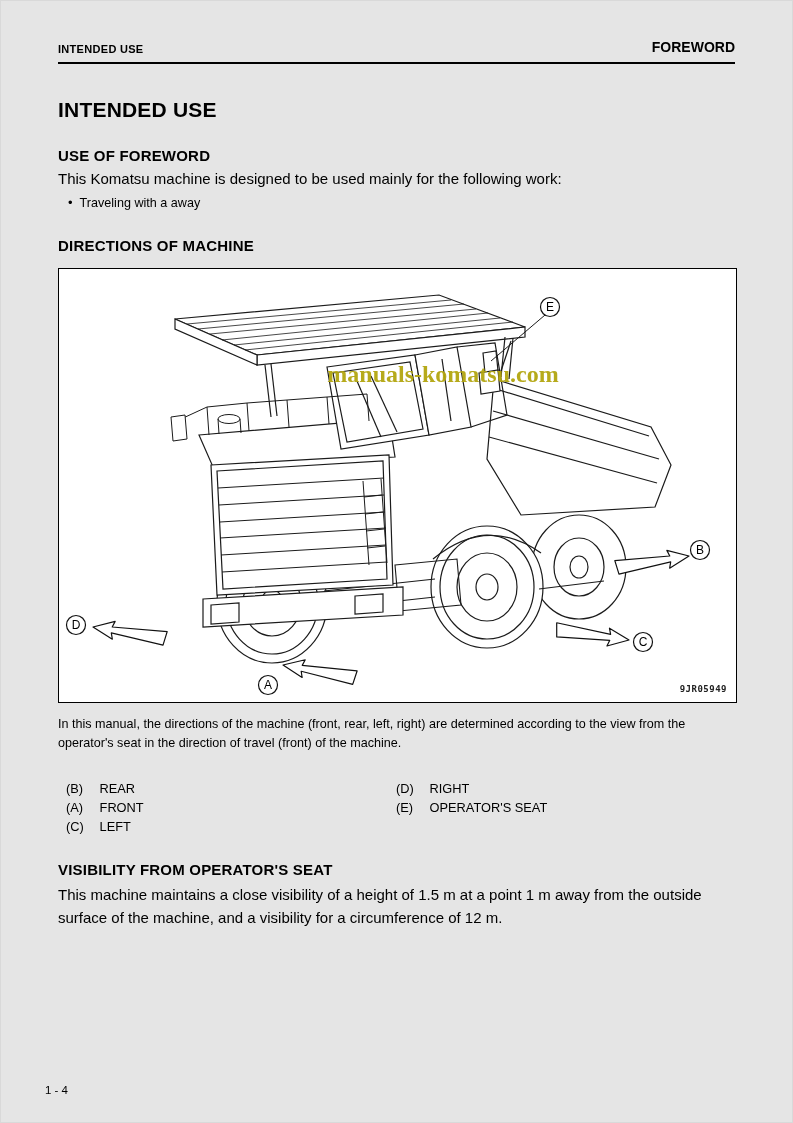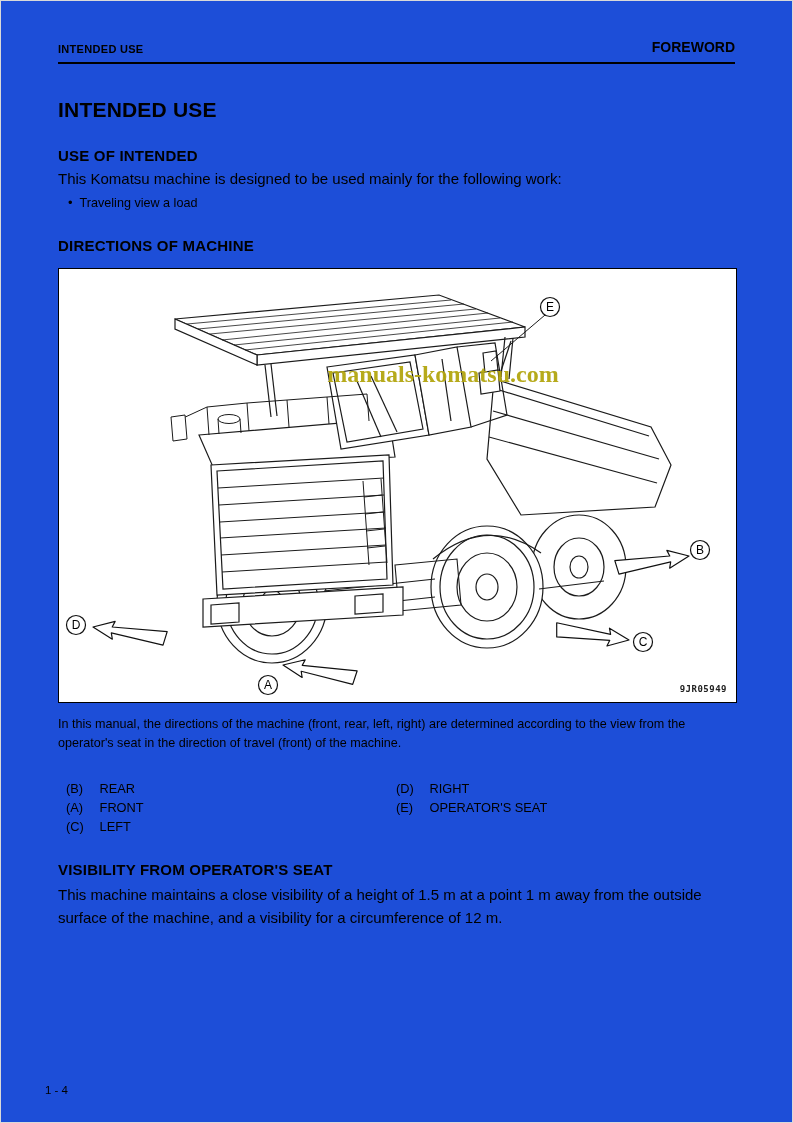--- a/index.html
+++ b/index.html
@@ -7,7 +7,7 @@
     position:relative;
     width:793px; height:1123px;
     margin:0 auto;
-    background:#1d4ed8;
+    background:#e5e5e5;
     border:1px solid #d9d9d9;
     box-sizing:border-box;
     font-family:"Liberation Sans", sans-serif;

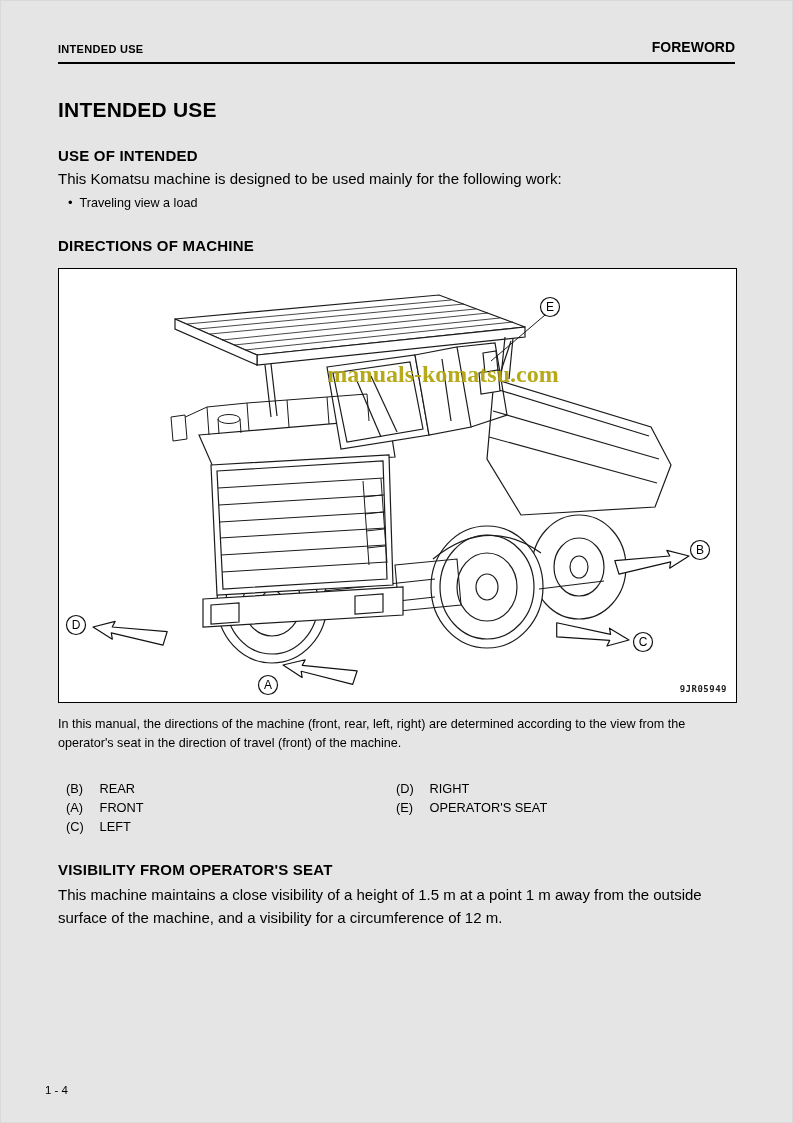--- a/index.html
+++ b/index.html
@@ -81,7 +81,7 @@
     <h1 class="page-title">INTENDED USE</h1>
 
     <section>
-      <h2 class="sec-heading">USE OF INTENDED</h2>
+      <h2 class="sec-heading">USE OF FOREWORD</h2>
       <p class="body-text">This Komatsu machine is designed to be used mainly for the following work:</p>
       <ul class="bullet-list">
         <li>Traveling view a load</li>

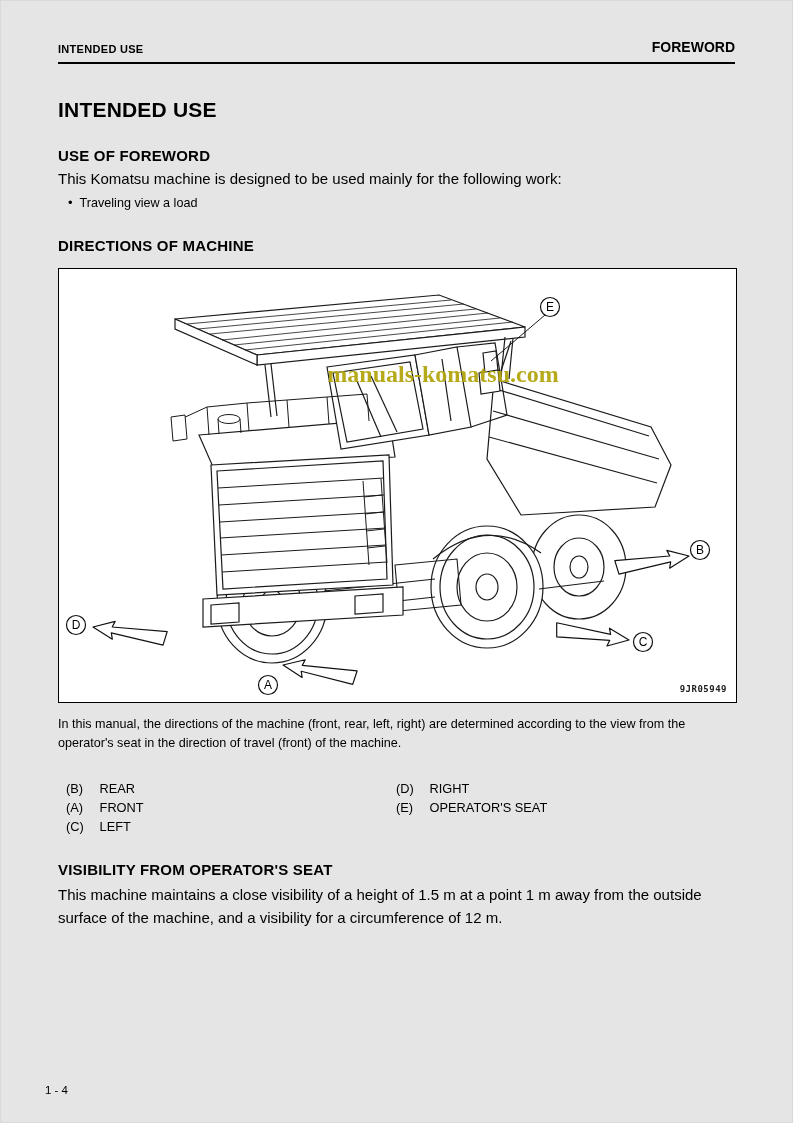--- a/index.html
+++ b/index.html
@@ -84,7 +84,7 @@
       <h2 class="sec-heading">USE OF FOREWORD</h2>
       <p class="body-text">This Komatsu machine is designed to be used mainly for the following work:</p>
       <ul class="bullet-list">
-        <li>Traveling view a load</li>
+        <li>Traveling with a away</li>
       </ul>
     </section>
 

